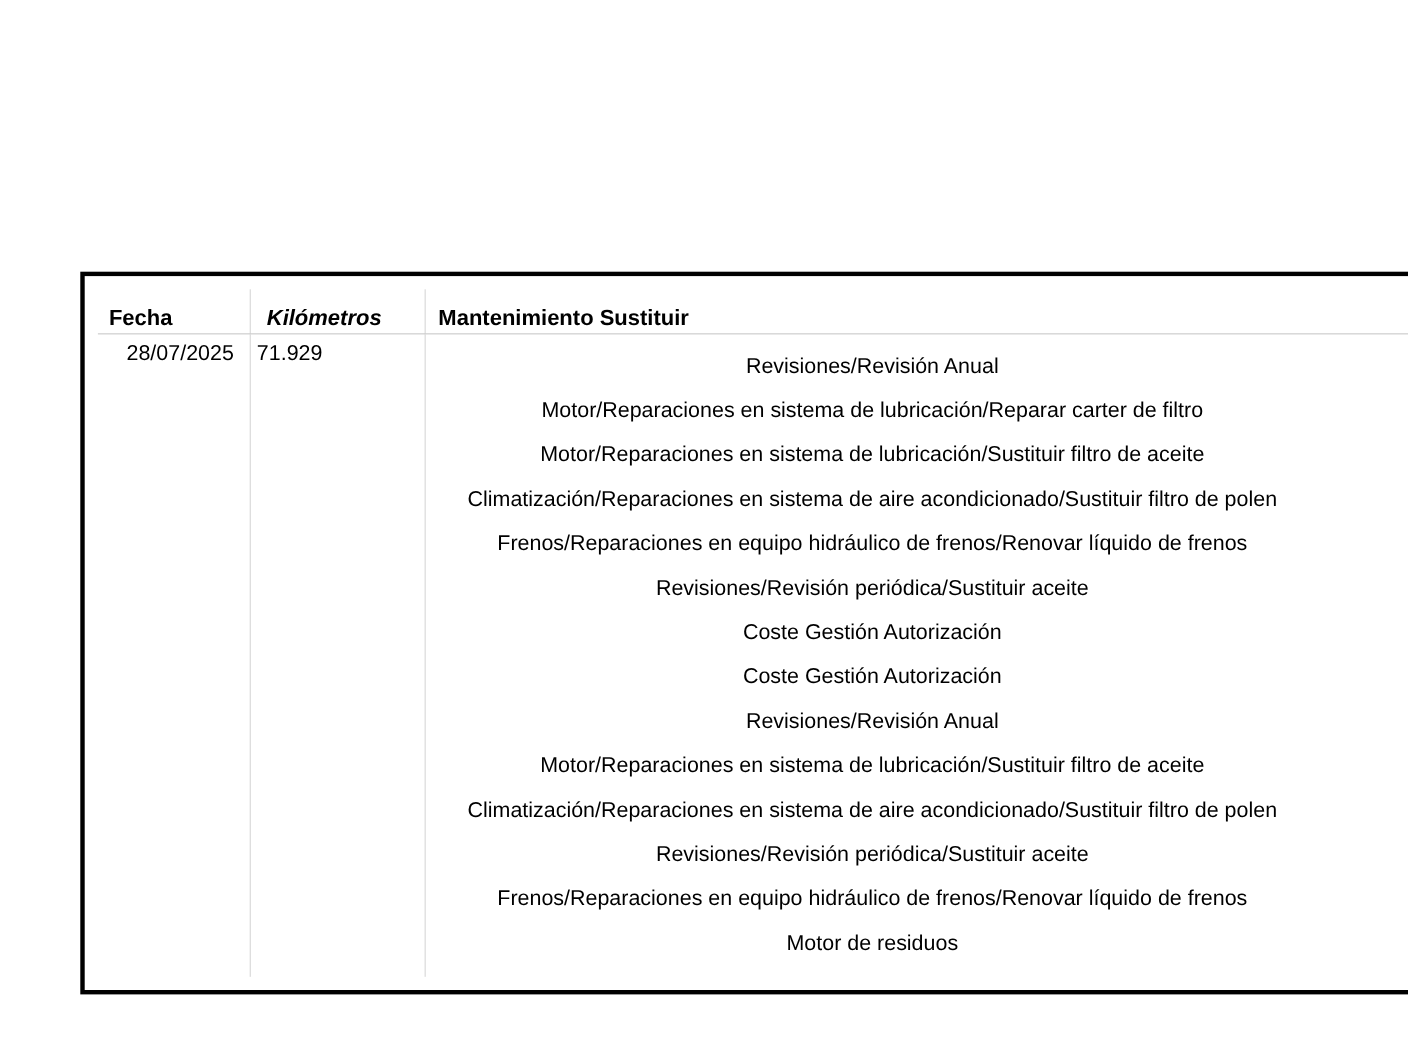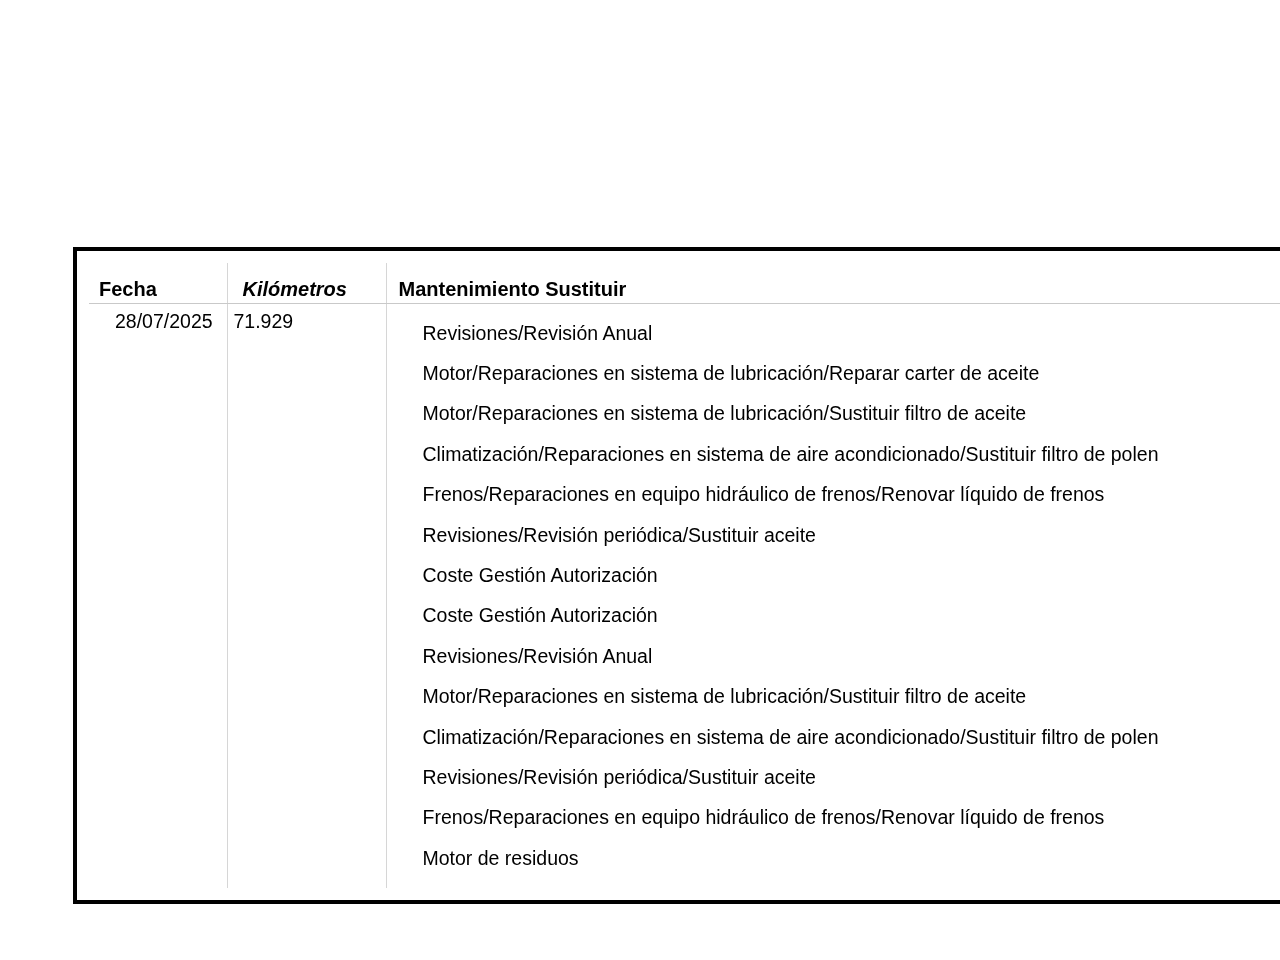--- a/index.html
+++ b/index.html
@@ -62,7 +62,7 @@
   td.td-mant  { padding-left: 12px; }
   td.td-fecha, td.td-km { border-right: 1px solid #d6d6d6; }
   .mant-wrap { width: 765px; }
-  .mant-line { white-space: normal; }
+  .mant-line { white-space: normal; text-align: center; }
 </style>
 </head>
 <body>

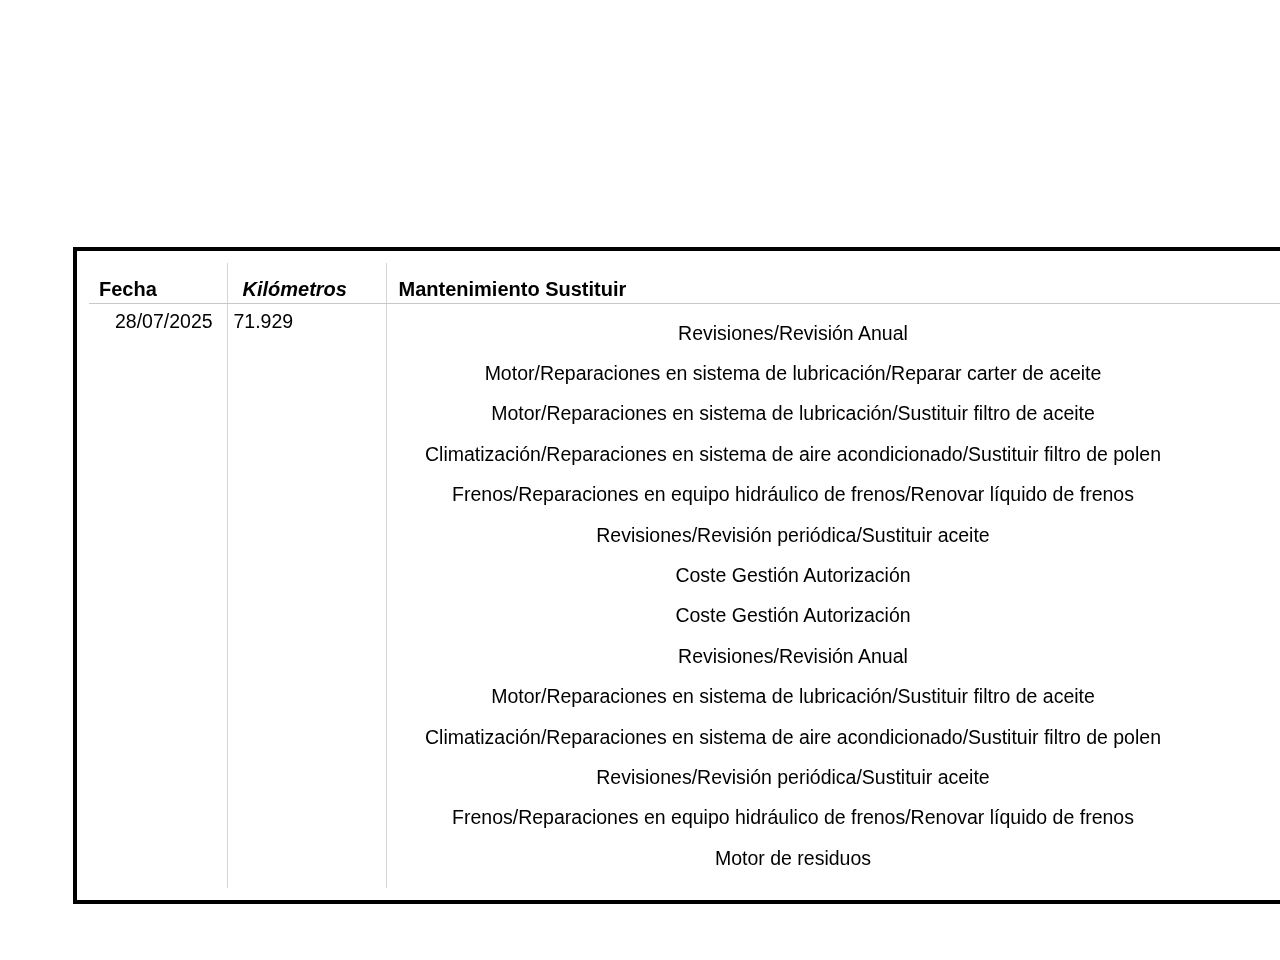--- a/index.html
+++ b/index.html
@@ -89,7 +89,7 @@
     <td class="td-mant">
       <div class="mant-wrap">
                 <div class="mant-line">Revisiones/Revisión Anual</div>
-                <div class="mant-line">Motor/Reparaciones en sistema de lubricación/Reparar carter de aceite</div>
+                <div class="mant-line">Motor/Reparaciones en sistema de lubricación/Reparar carter de filtro</div>
                 <div class="mant-line">Motor/Reparaciones en sistema de lubricación/Sustituir filtro de aceite</div>
                 <div class="mant-line">Climatización/Reparaciones en sistema de aire acondicionado/Sustituir filtro de polen</div>
                 <div class="mant-line">Frenos/Reparaciones en equipo hidráulico de frenos/Renovar líquido de frenos</div>

